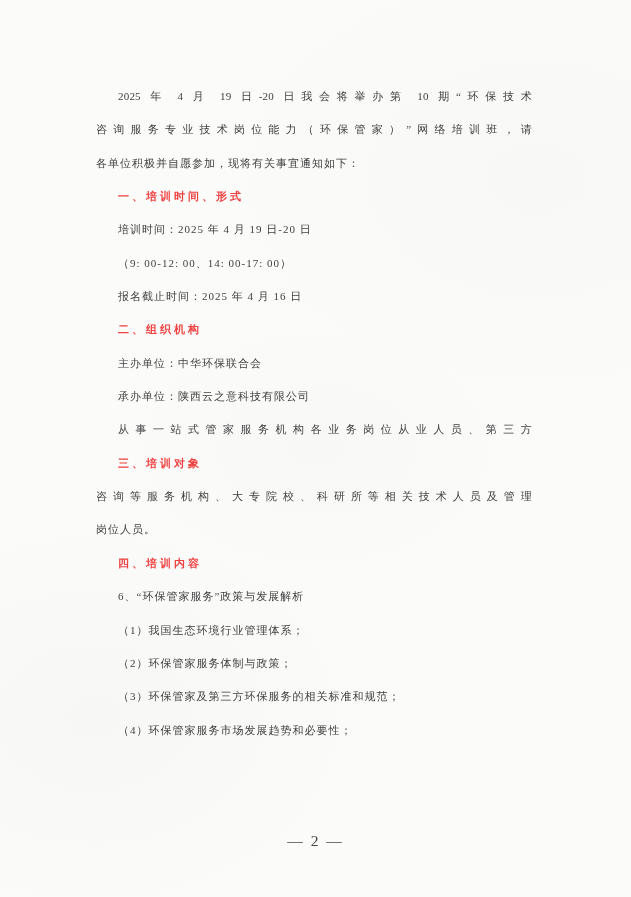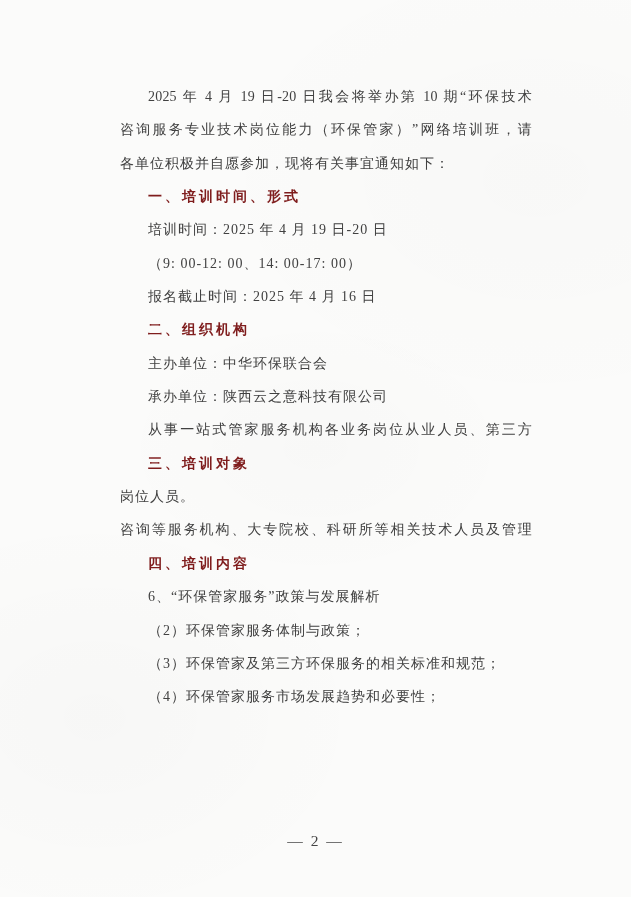--- a/index.html
+++ b/index.html
@@ -30,12 +30,11 @@
     width: 436px;
   }
   .line {
-    font-size: 14px;
+    font-size: 11px;
     line-height: 33.35px;
     letter-spacing: 1px;
     white-space: nowrap;
     color: #414141;
-    margin-left: 24px;
   }
   .l-indent {
     text-indent: 2em;

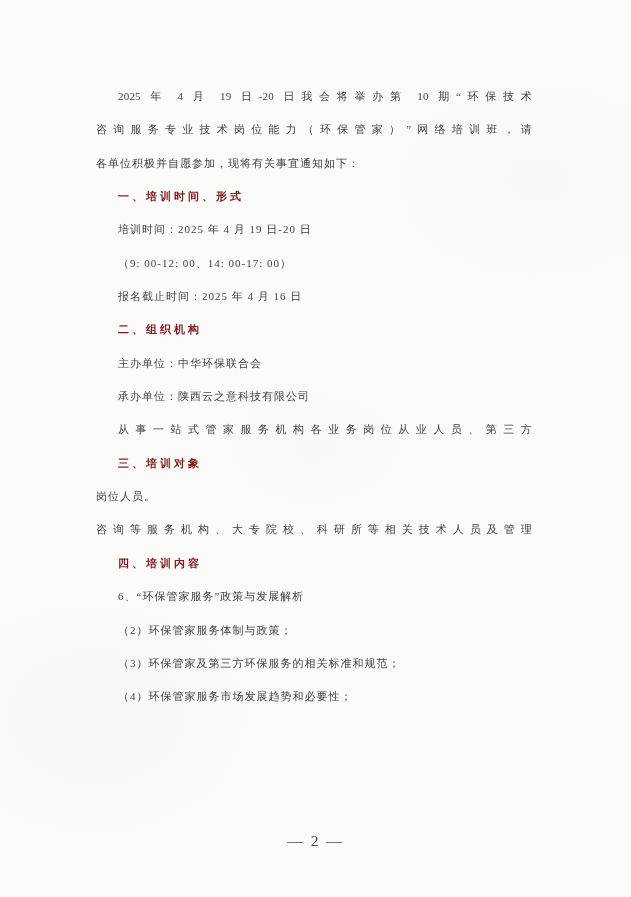--- a/index.html
+++ b/index.html
@@ -48,7 +48,7 @@
   .l-bold {
     font-weight: 700;
     letter-spacing: 3px;
-    color: #7f1d1d;
+    color: #ef4444;
   }
   .doc-footer {
     position: absolute;

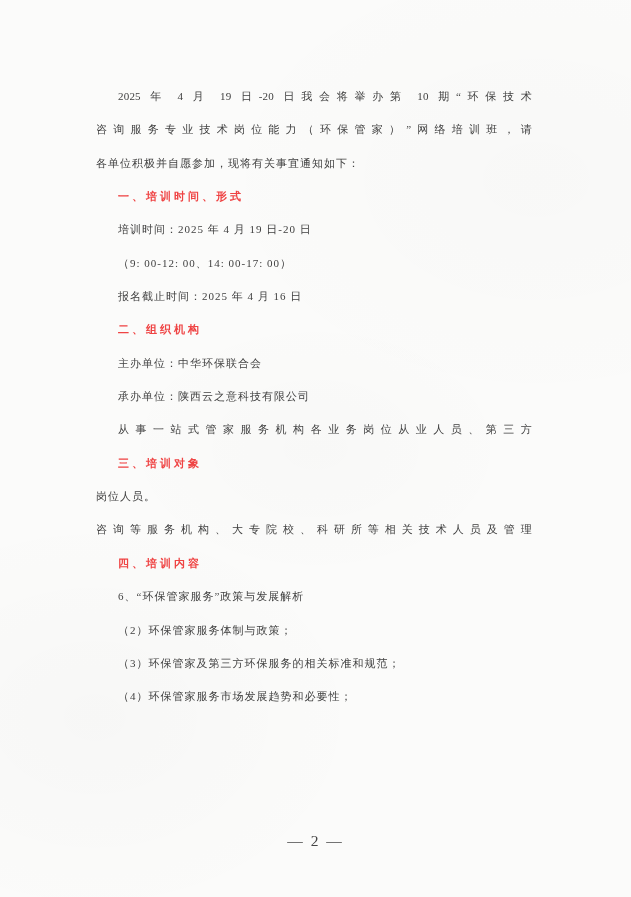--- a/index.html
+++ b/index.html
@@ -79,8 +79,8 @@
       <div class="line l-indent">承办单位：陕西云之意科技有限公司</div>
       <div class="line l-indent l-fill">从事一站式管家服务机构各业务岗位从业人员、第三方</div>
       <div class="line l-indent l-bold">三、培训对象</div>
+      <div class="line l-fill">咨询等服务机构、大专院校、科研所等相关技术人员及管理</div>
       <div class="line">岗位人员。</div>
-      <div class="line l-fill">咨询等服务机构、大专院校、科研所等相关技术人员及管理</div>
       <div class="line l-indent l-bold">四、培训内容</div>
       <div class="line l-indent">6、“环保管家服务”政策与发展解析</div>
       <div class="line l-indent">（2）环保管家服务体制与政策；</div>

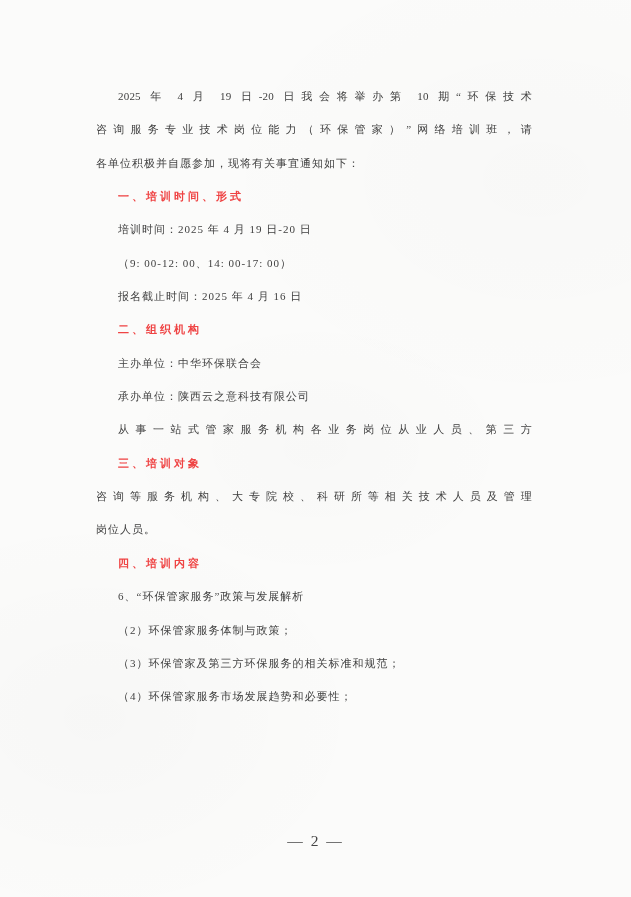--- a/index.html
+++ b/index.html
@@ -83,6 +83,7 @@
       <div class="line">岗位人员。</div>
       <div class="line l-indent l-bold">四、培训内容</div>
       <div class="line l-indent">6、“环保管家服务”政策与发展解析</div>
+      <div class="line l-indent">（1）我国生态环境行业管理体系；</div>
       <div class="line l-indent">（2）环保管家服务体制与政策；</div>
       <div class="line l-indent">（3）环保管家及第三方环保服务的相关标准和规范；</div>
       <div class="line l-indent">（4）环保管家服务市场发展趋势和必要性；</div>

